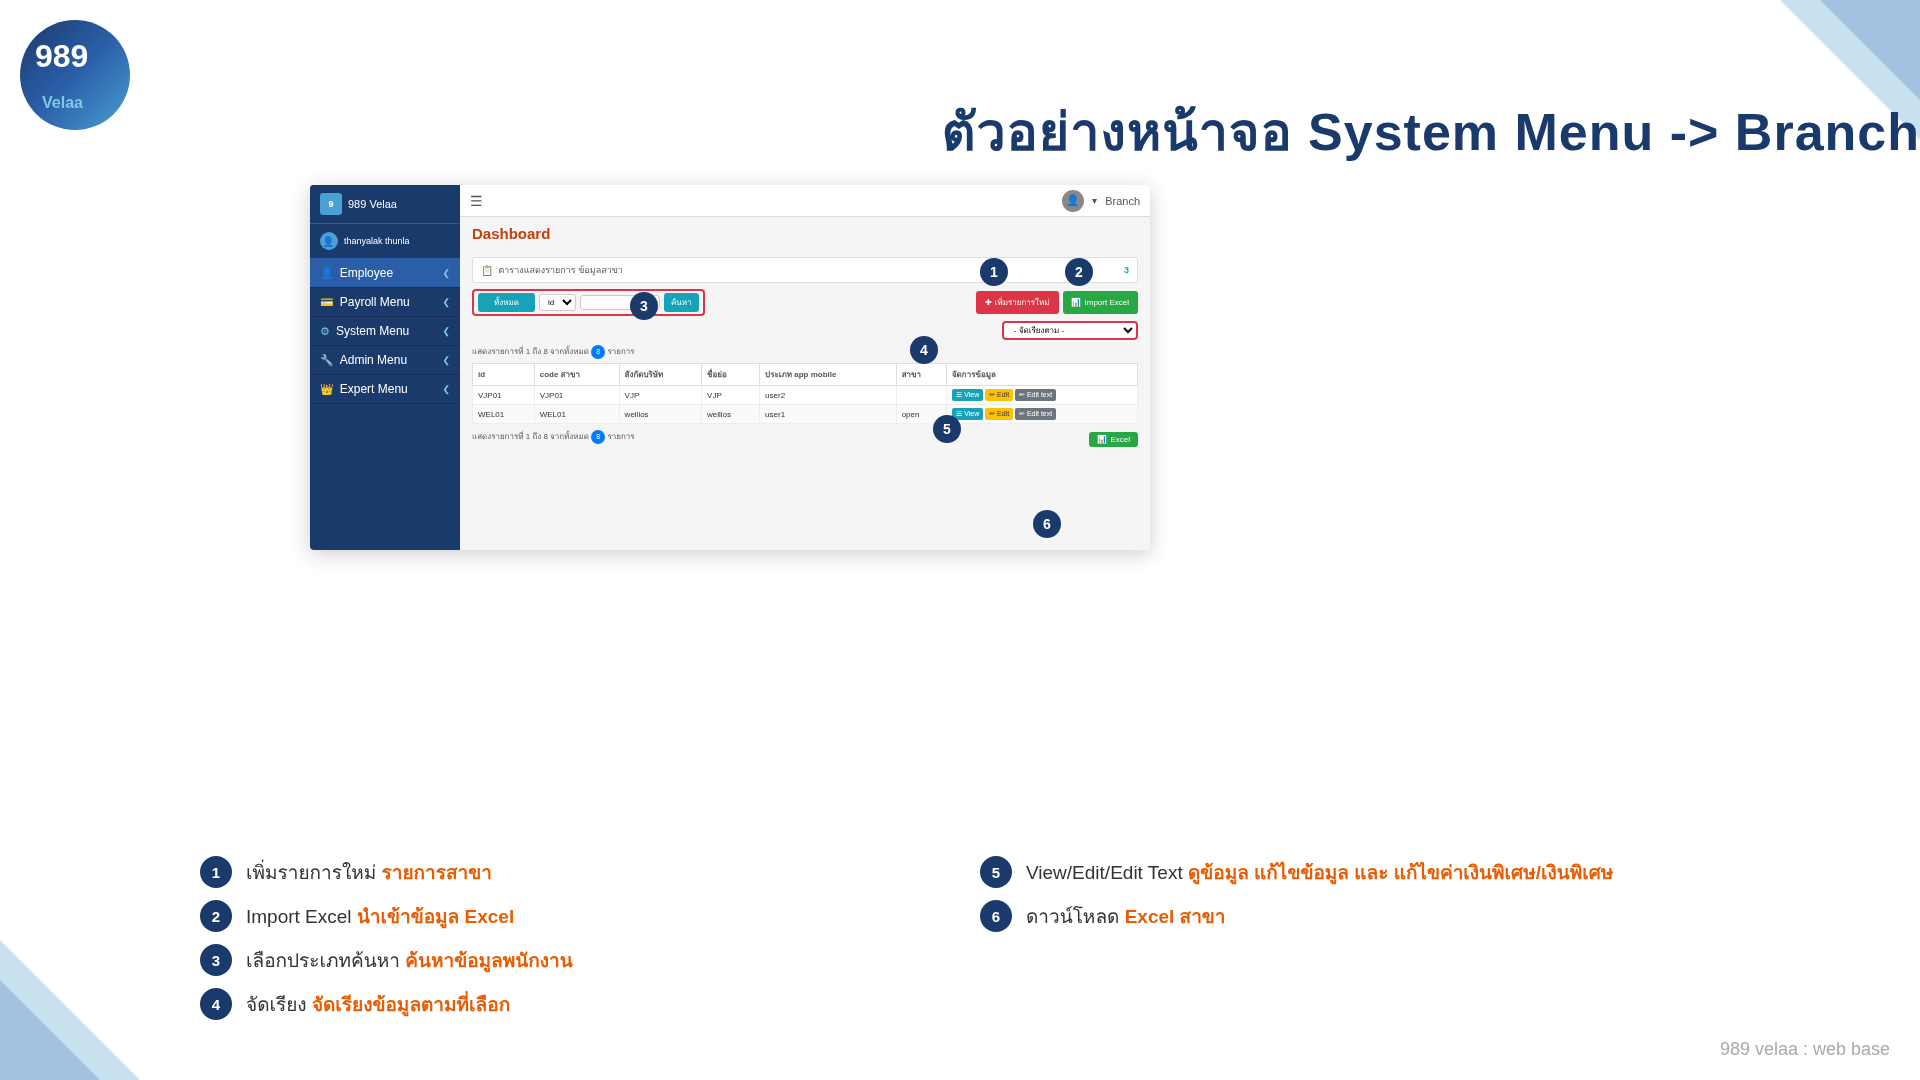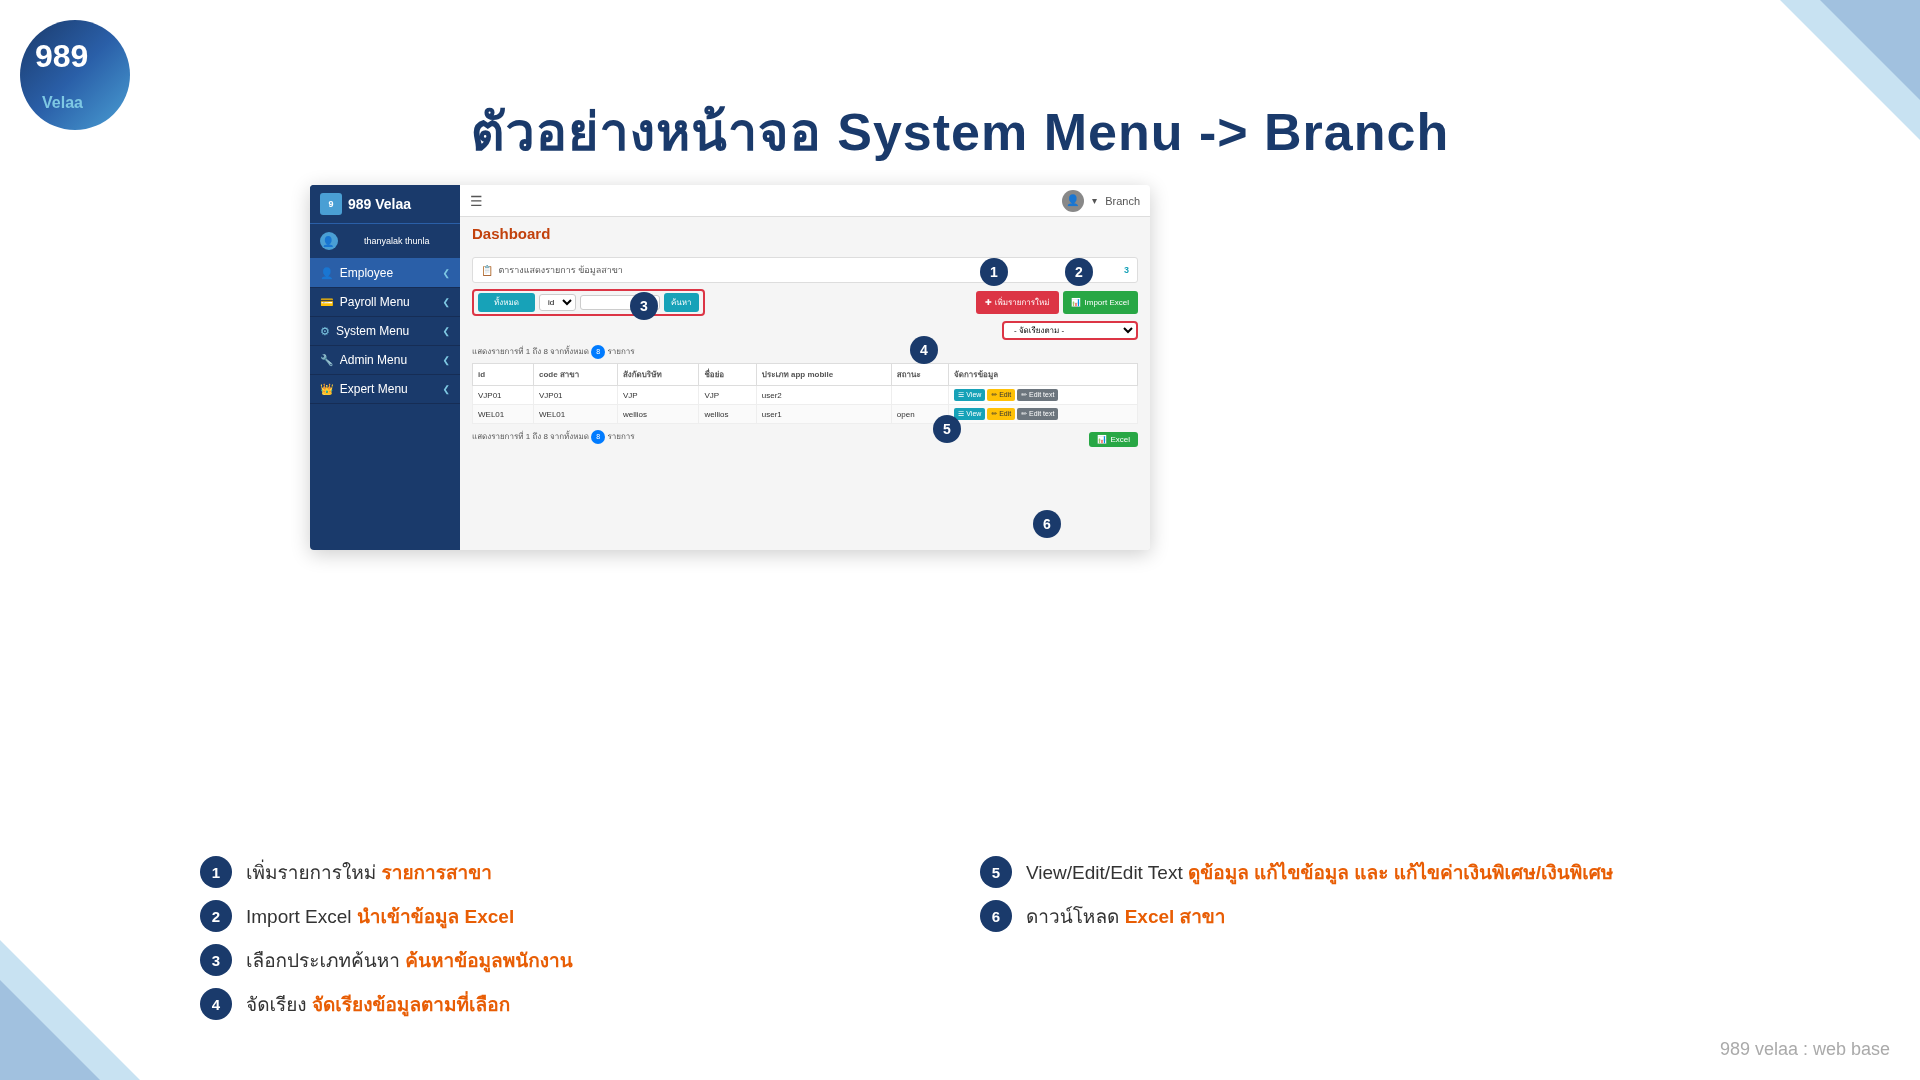--- a/index.html
+++ b/index.html
@@ -45,7 +45,7 @@
       position: absolute;
       top: 90px;
       left: 0; right: 0;
-      text-align: center;
+      text-align: right;
       font-size: 52px;
       font-weight: 900;
       color: #1a3a6b;

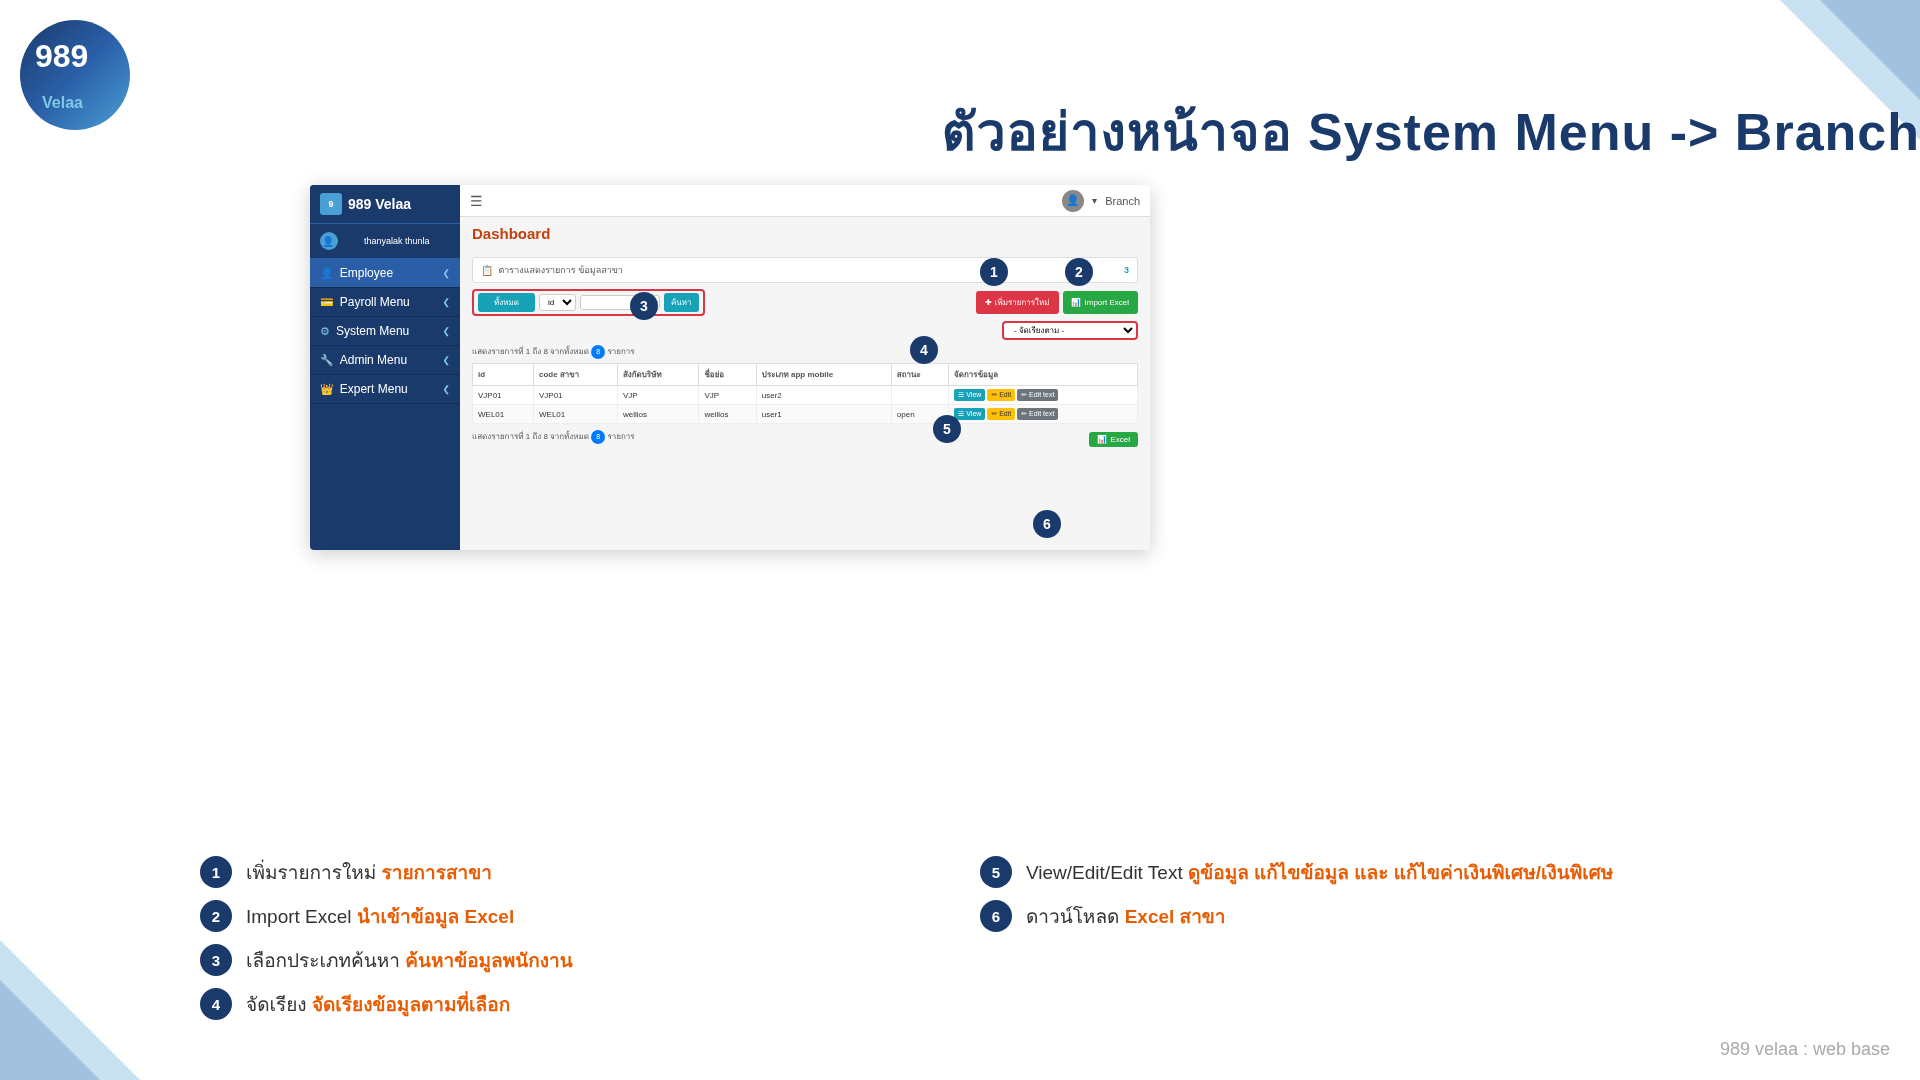--- a/index.html
+++ b/index.html
@@ -88,8 +88,8 @@
     }
     .sidebar-logo-label {
       color: white;
-      font-size: 14px;
-      font-weight: 700;
+      font-size: 11px;
+      font-weight: 400;
     }
     .sidebar-user {
       padding: 8px 10px;

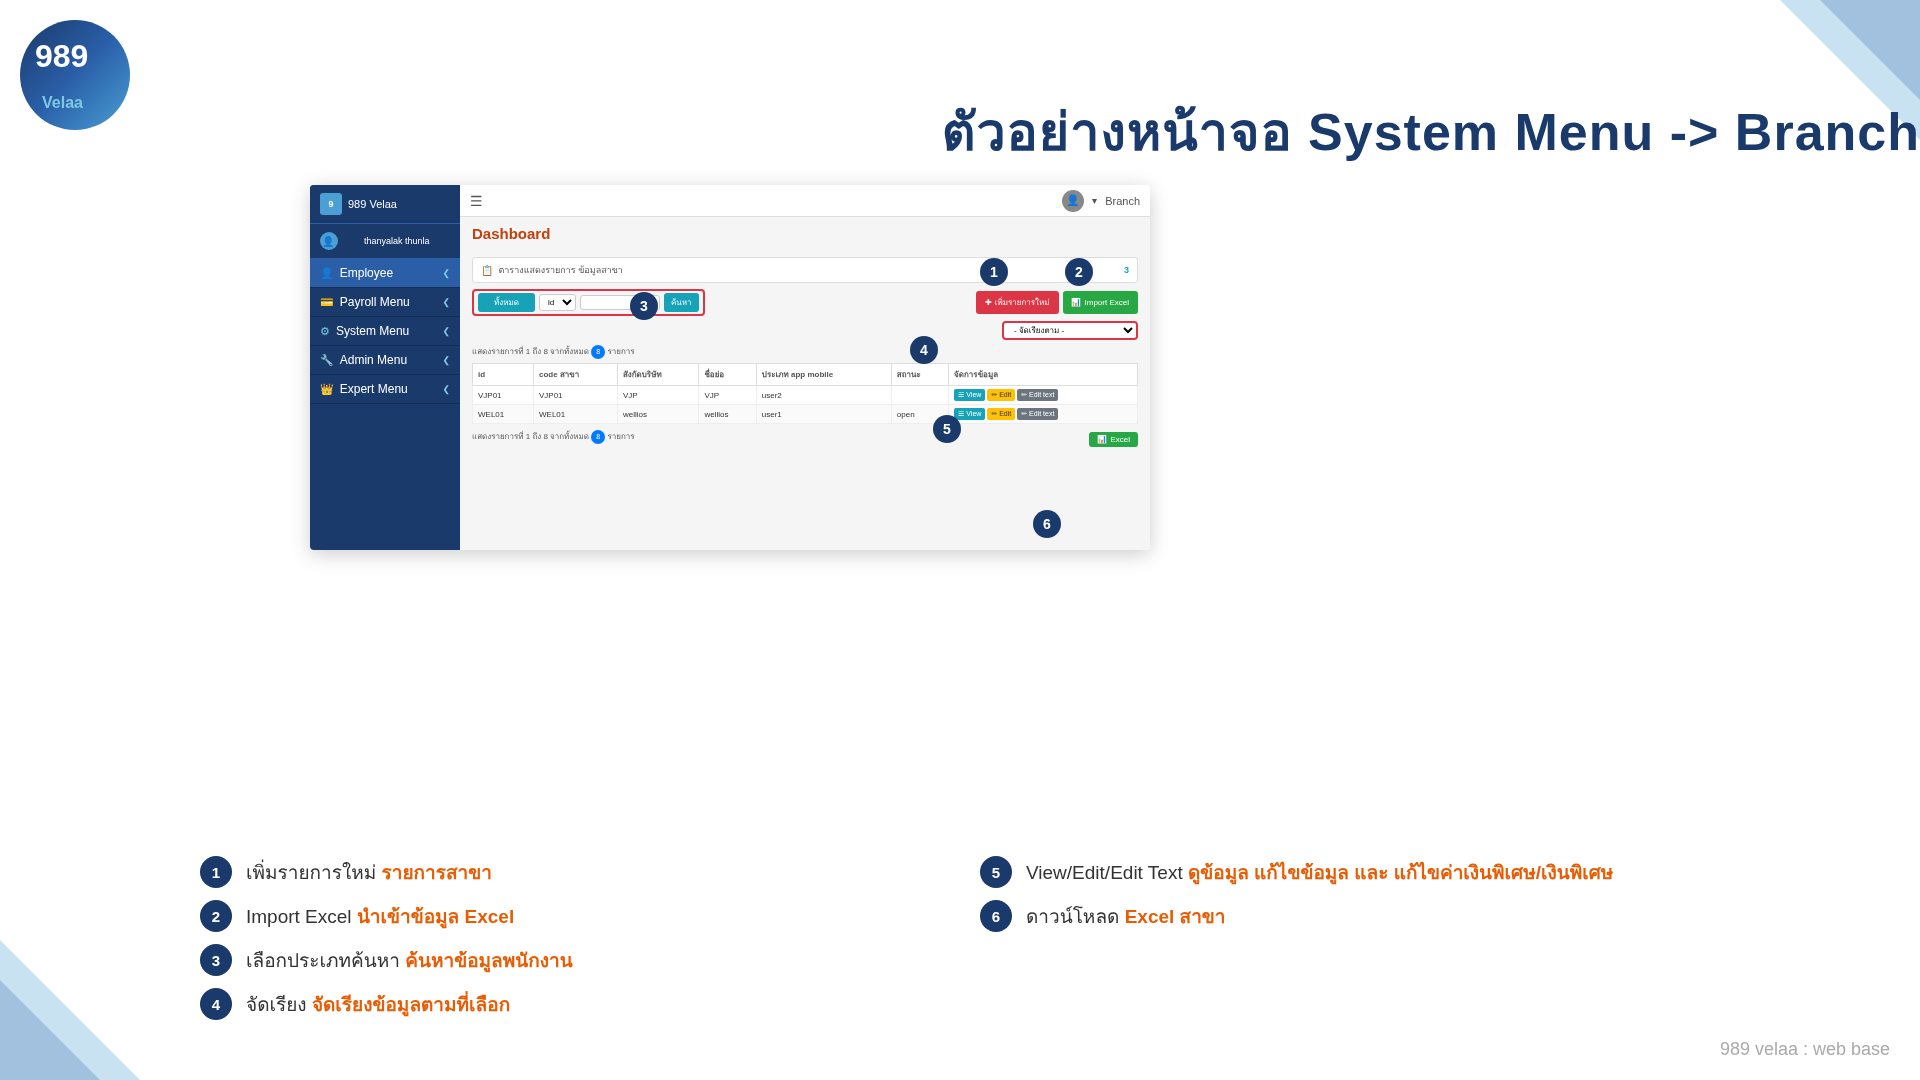--- a/index.html
+++ b/index.html
@@ -103,7 +103,7 @@
       display: flex; align-items: center; justify-content: center;
       color: white; font-size: 10px;
     }
-    .sidebar-user-name { color: white; font-size: 9px; margin-left: 20px; }
+    .sidebar-user-name { color: white; font-size: 9px; }
     .sidebar-menu-item {
       padding: 7px 10px;
       display: flex; align-items: center; justify-content: space-between;

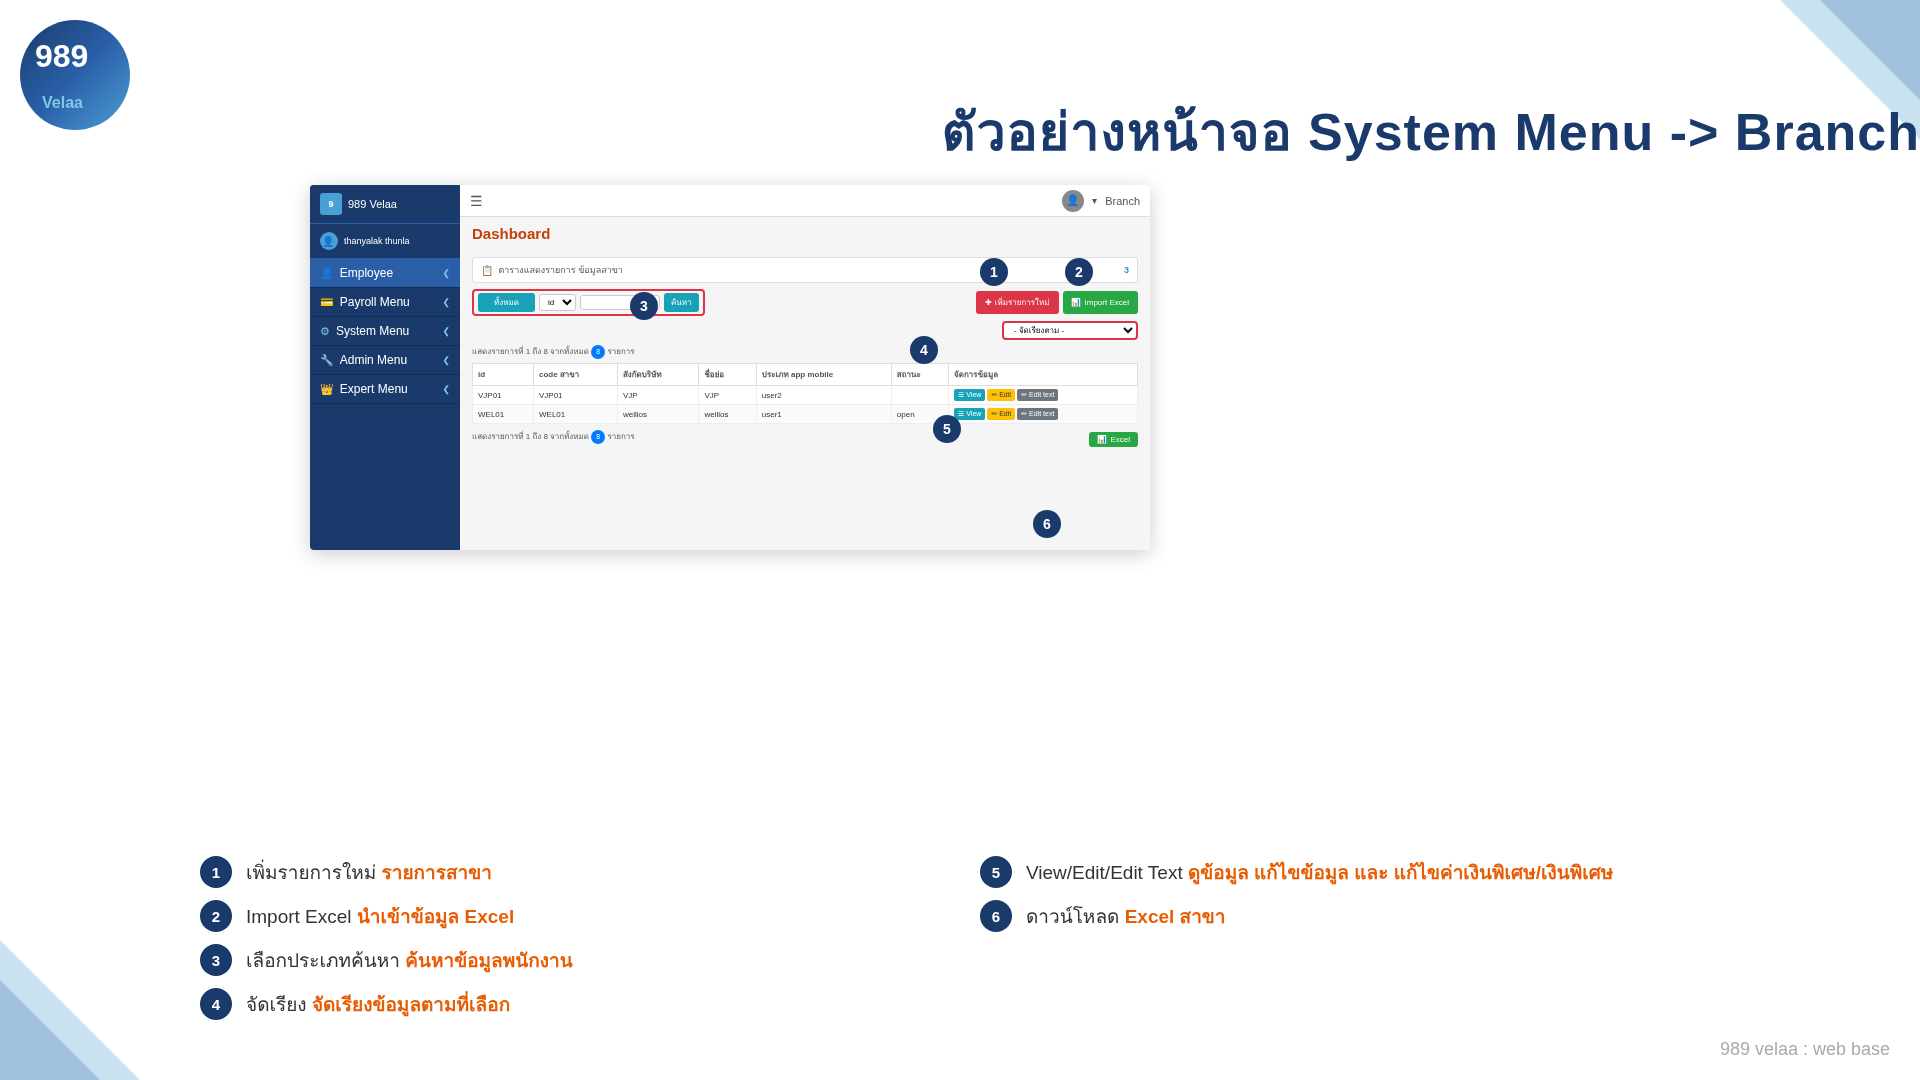--- a/index.html
+++ b/index.html
@@ -487,7 +487,7 @@
             <th>สังกัดบริษัท</th>
             <th>ชื่อย่อ</th>
             <th>ประเภท app mobile</th>
-            <th>สถานะ</th>
+            <th>สาขา</th>
             <th>จัดการข้อมูล</th>
           </tr>
         </thead>

